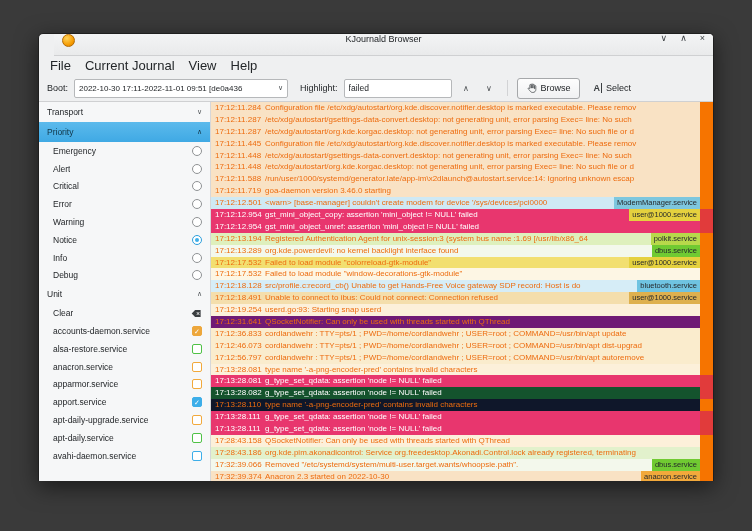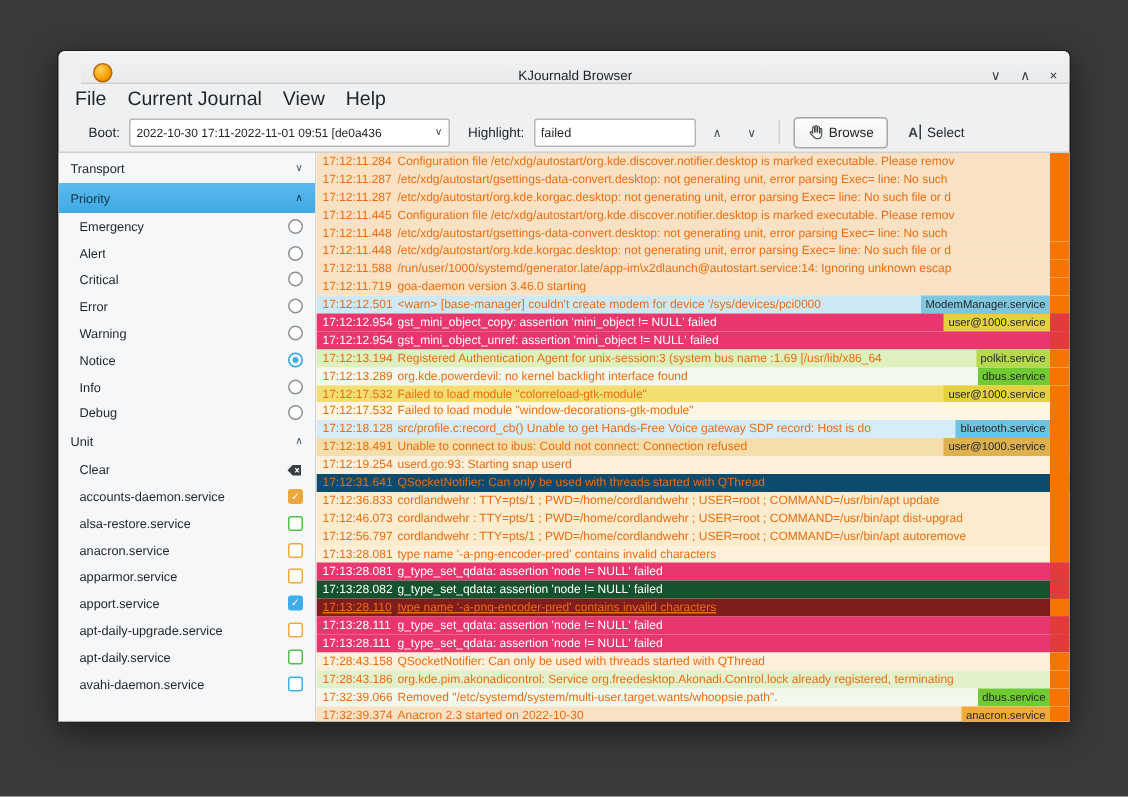--- a/index.html
+++ b/index.html
@@ -17,7 +17,7 @@
     display:flex; flex-direction:column; overflow:hidden;
   }
   .titlebar {
-    flex:0 0 22px; display:flex; align-items:flex-end; padding:0 8px;
+    flex:0 0 22px; display:flex; align-items:flex-start; padding:0 8px;
     background:linear-gradient(#f3f4f5,#e9eaeb); border-bottom:1px solid #cfd0d2; position:relative;margin-left:15px;
   }
   .app-icon { width:13px; height:13px; border-radius:50%; flex:0 0 13px;

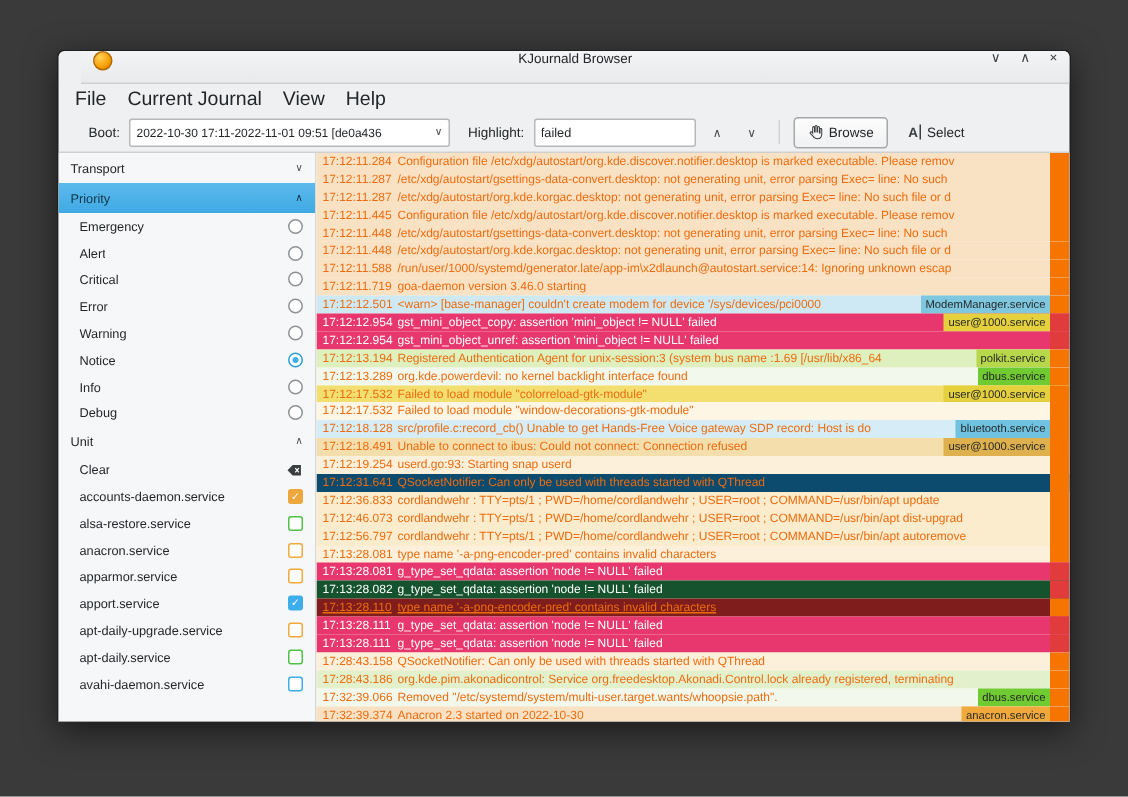--- a/index.html
+++ b/index.html
@@ -27,7 +27,7 @@
   .win-btn { font-size:9px; color:#3a3e41; line-height:1; }
   .menubar { flex:0 0 19px; display:flex; align-items:center; padding:0 4px; font-size:13px; }
   .menu-item { padding:2px 7px; border-radius:2px; }
-  .toolbar { flex:0 0 27px; display:flex; align-items:center; padding:0 20px; font-size:9px;
+  .toolbar { flex:0 0 27px; display:flex; align-items:center; padding:0 8px; font-size:9px;
     border-bottom:1px solid #cfd0d2; gap:6px; }
   .tb-label { white-space:nowrap; }
   .combo { width:214px; height:19px; background:#fff; border:1px solid #b6b8ba; border-radius:2px;

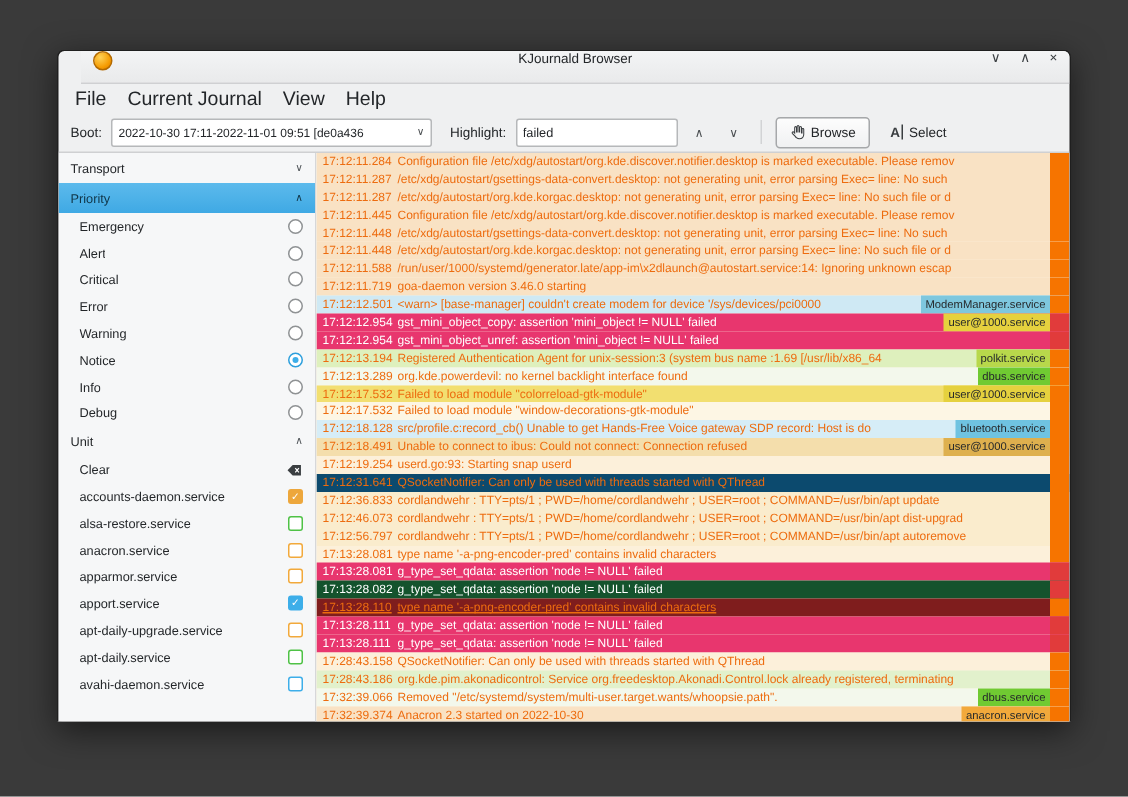--- a/index.html
+++ b/index.html
@@ -307,7 +307,7 @@
           <span class="log-message">userd.go:93: Starting snap userd</span>
           <span class="priority-mark" style="background: rgb(246, 116, 0);"></span>
         </div>
-        <div class="log-row" style="background: #0c4a6e; color: rgb(237, 108, 15);">
+        <div class="log-row" style="background: #701a75; color: rgb(237, 108, 15);">
           <span class="log-time">17:12:31.641</span>
           <span class="log-message">QSocketNotifier: Can only be used with threads started with QThread</span>
           <span class="priority-mark" style="background: rgb(246, 116, 0);"></span>

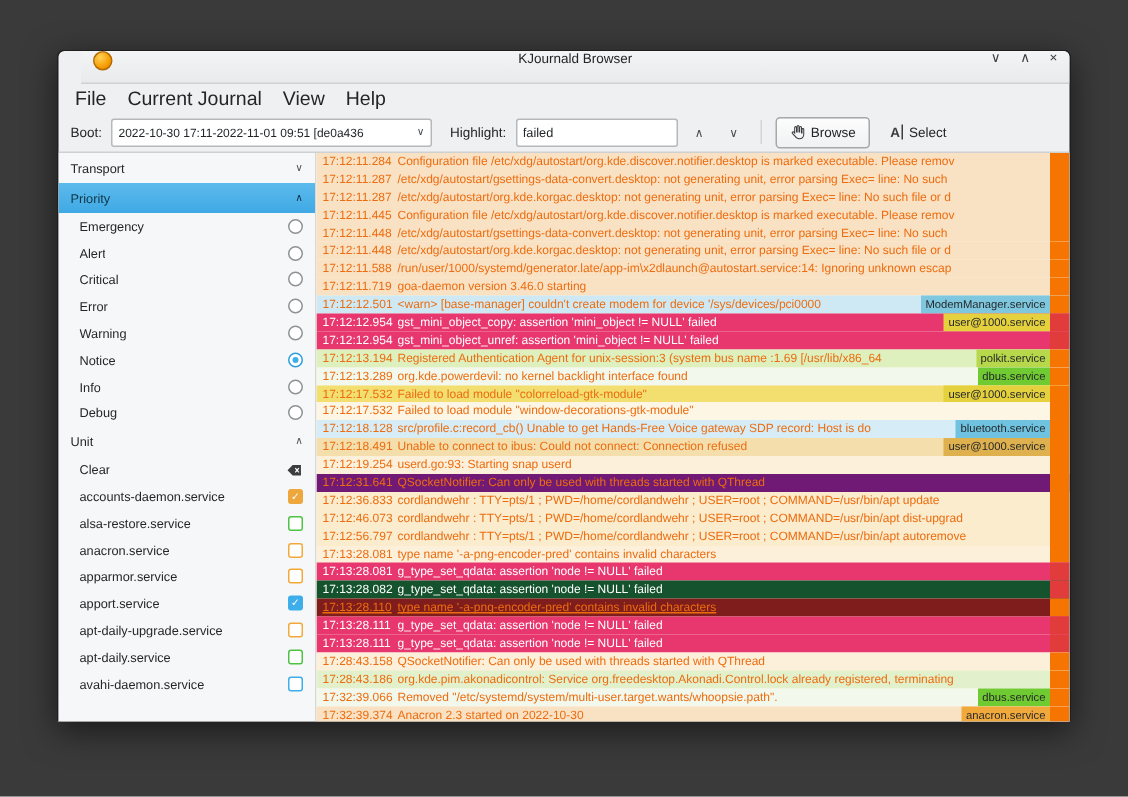--- a/index.html
+++ b/index.html
@@ -342,7 +342,7 @@
           <span class="log-message">g_type_set_qdata: assertion 'node != NULL' failed</span>
           <span class="priority-mark" style="background: rgb(225, 59, 59);"></span>
         </div>
-        <div class="log-row" style="background: #7f1d1d; color: rgb(237, 108, 15); text-decoration: underline;">
+        <div class="log-row" style="background: #0f172a; color: rgb(237, 108, 15);">
           <span class="log-time">17:13:28.110</span>
           <span class="log-message">type name '-a-png-encoder-pred' contains invalid characters</span>
           <span class="priority-mark" style="background: rgb(246, 116, 0);"></span>

